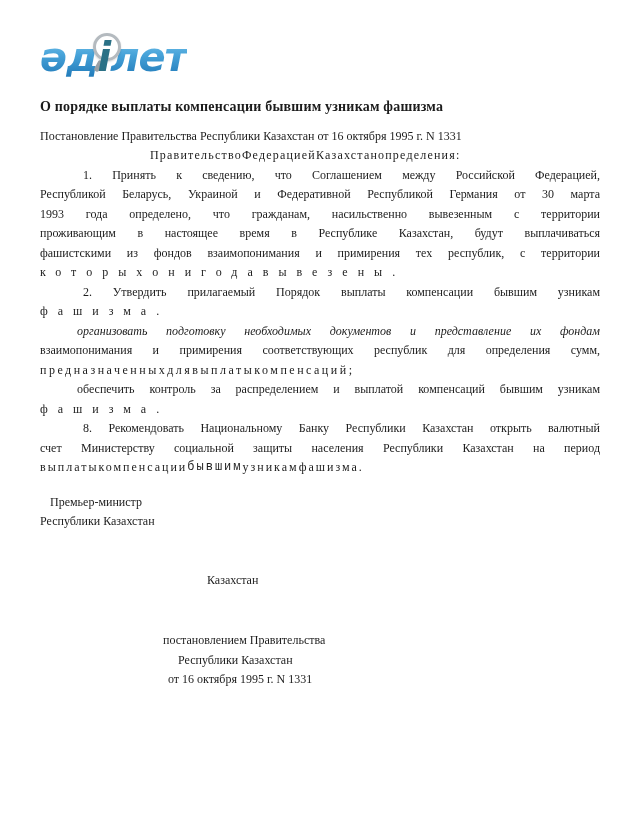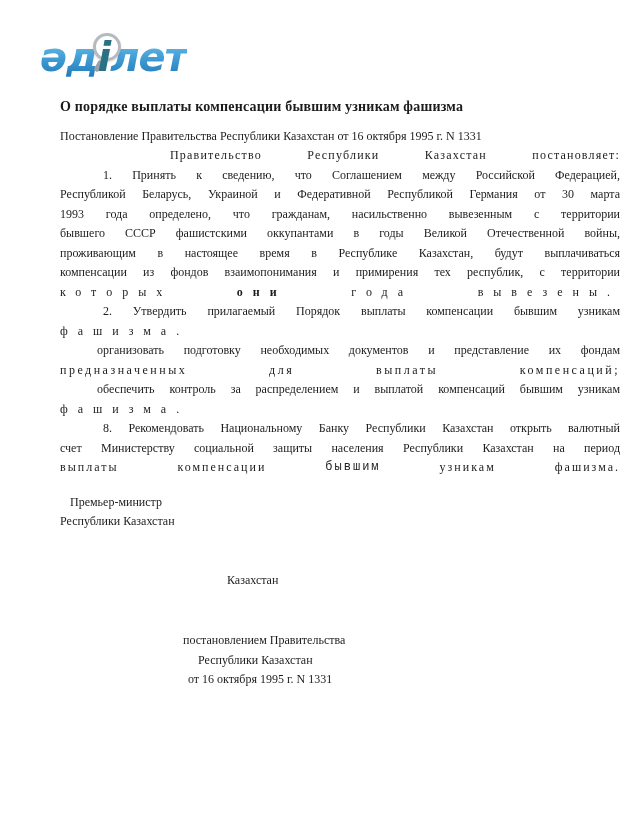--- a/index.html
+++ b/index.html
@@ -67,7 +67,7 @@
 
   
   .doc {
-    margin: 0 60px;
+    margin: 0 40px;
     width: 560px;
   }
   .doc-title {

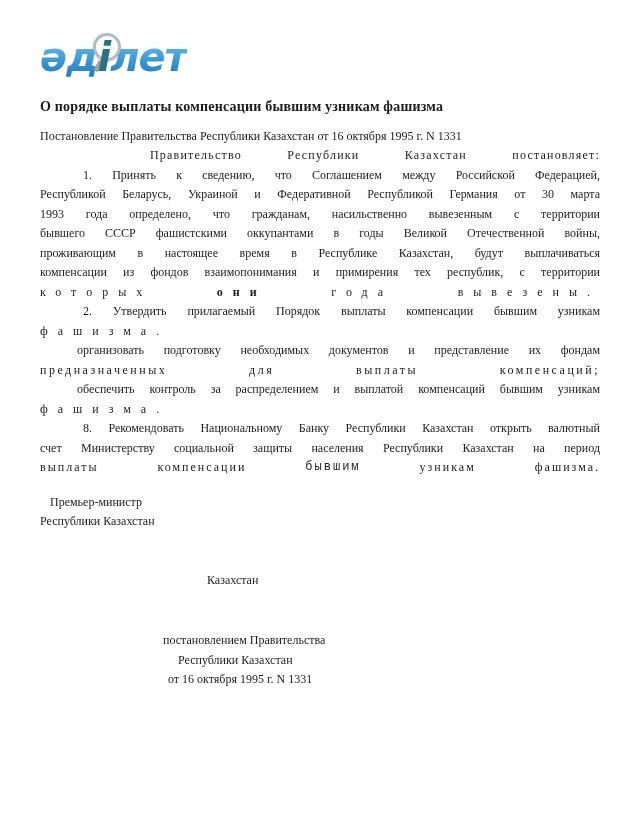--- a/index.html
+++ b/index.html
@@ -80,7 +80,7 @@
   .doc-body { margin-top: 10px; font-size: 12px; }
   .line { line-height: 19.5px; min-height: 19.5px; }
   .line.justify { text-align: justify; text-align-last: justify; }
-  .line.spread { display: flex; justify-content: space-between; }
+  .line.spread { display: flex; justify-content: flex-start; }
   .line.spread span { white-space: nowrap; }
   .gap { width: 100%; }
 </style>

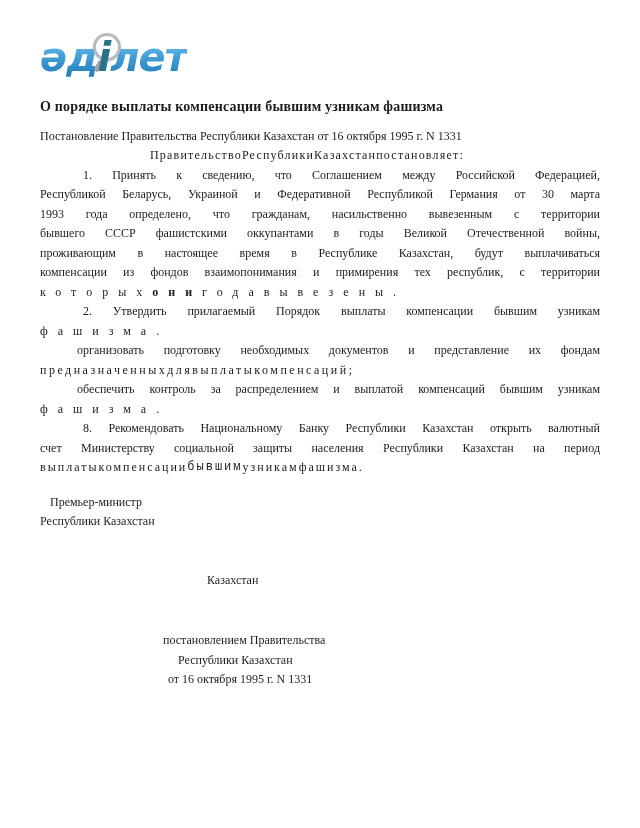--- a/index.html
+++ b/index.html
@@ -103,7 +103,7 @@
         <div class="line plain">Постановление Правительства Республики Казахстан от 16 октября 1995 г. N 1331</div>
         <div class="line spread" style="padding-left: 110px;">
           <span style="letter-spacing: 1.2px;">Правительство</span>
-          <span style="letter-spacing: 1.2px;">Республики</span>
+          <span style="letter-spacing: 1.2px;">Федерацией</span>
           <span style="letter-spacing: 1.2px;">Казахстан</span>
           <span style="letter-spacing: 1.2px;">постановляет:</span>
         </div>

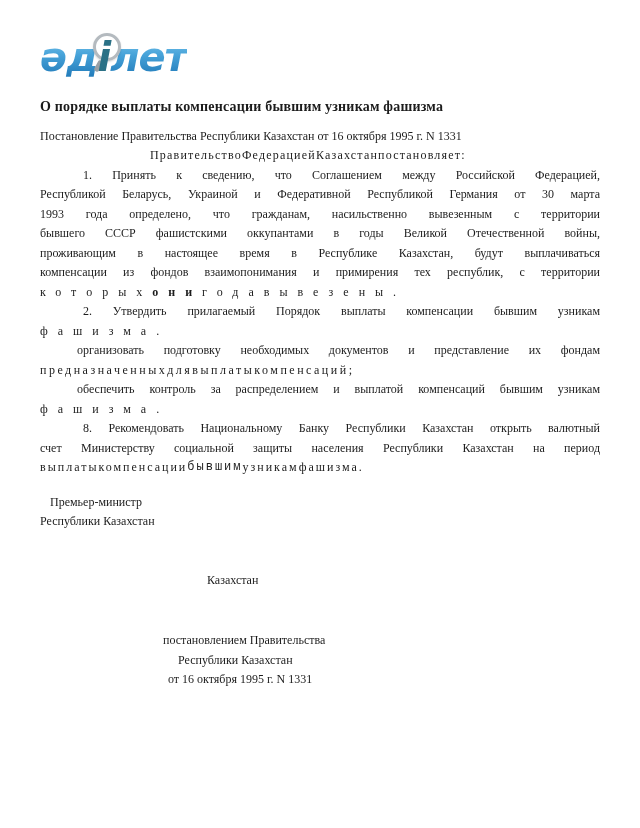--- a/index.html
+++ b/index.html
@@ -105,7 +105,7 @@
           <span style="letter-spacing: 1.2px;">Правительство</span>
           <span style="letter-spacing: 1.2px;">Федерацией</span>
           <span style="letter-spacing: 1.2px;">Казахстан</span>
-          <span style="letter-spacing: 1.2px;">постановляет:</span>
+          <span style="letter-spacing: 1.2px;">определения:</span>
         </div>
         <div class="line justify" style="text-indent: 43px;">1. Принять к сведению, что Соглашением между Российской Федерацией,</div>
         <div class="line justify">Республикой Беларусь, Украиной и Федеративной Республикой Германия от 30 марта</div>

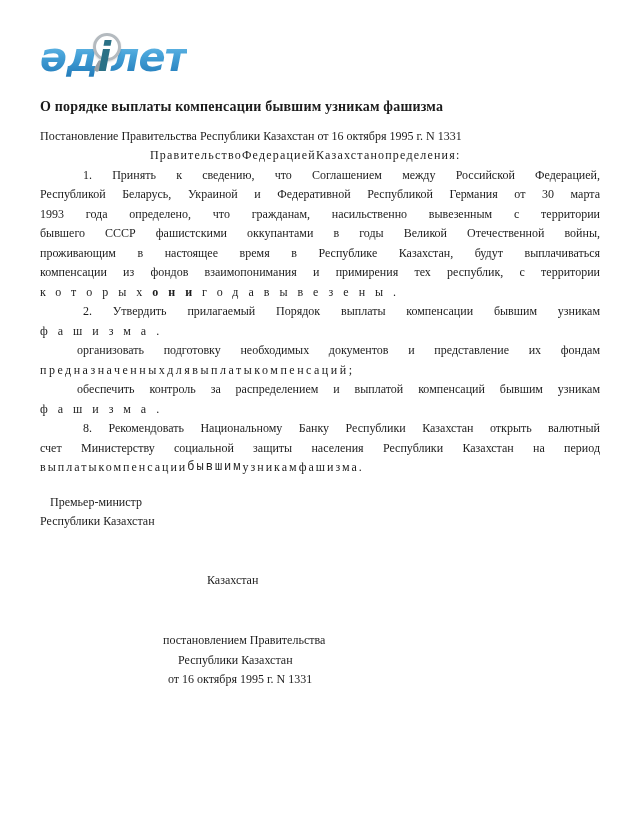--- a/index.html
+++ b/index.html
@@ -110,7 +110,6 @@
         <div class="line justify" style="text-indent: 43px;">1. Принять к сведению, что Соглашением между Российской Федерацией,</div>
         <div class="line justify">Республикой Беларусь, Украиной и Федеративной Республикой Германия от 30 марта</div>
         <div class="line justify">1993 года определено, что гражданам, насильственно вывезенным с территории</div>
-        <div class="line justify">бывшего СССР фашистскими оккупантами в годы Великой Отечественной войны,</div>
         <div class="line justify">проживающим в настоящее время в Республике Казахстан, будут выплачиваться</div>
         <div class="line justify">компенсации из фондов взаимопонимания и примирения тех республик, с территории</div>
         <div class="line spread">

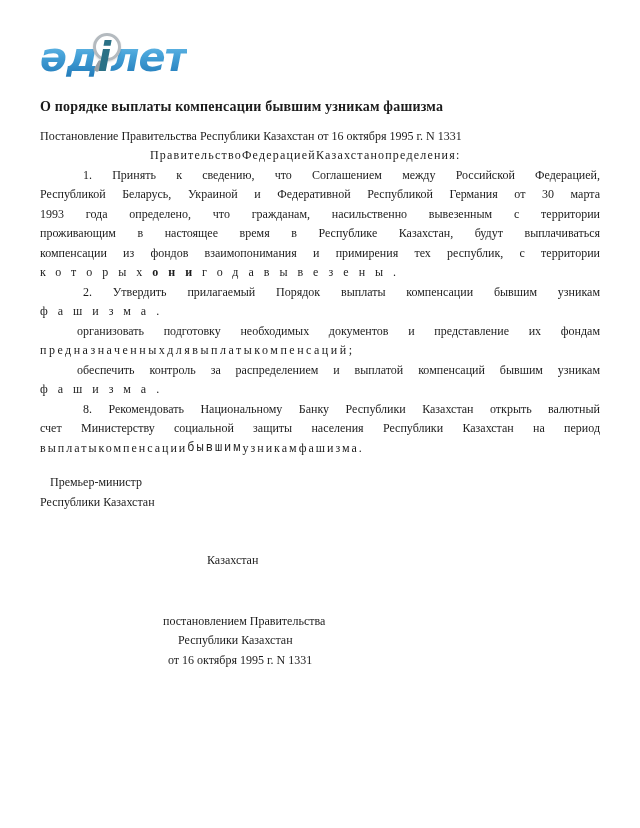--- a/index.html
+++ b/index.html
@@ -111,7 +111,7 @@
         <div class="line justify">Республикой Беларусь, Украиной и Федеративной Республикой Германия от 30 марта</div>
         <div class="line justify">1993 года определено, что гражданам, насильственно вывезенным с территории</div>
         <div class="line justify">проживающим в настоящее время в Республике Казахстан, будут выплачиваться</div>
-        <div class="line justify">компенсации из фондов взаимопонимания и примирения тех республик, с территории</div>
+        <div class="line justify">фашистскими из фондов взаимопонимания и примирения тех республик, с территории</div>
         <div class="line spread">
           <span style="letter-spacing: 10px;">которых</span>
           <span style="letter-spacing: 10px; font-weight: bold;">они</span>

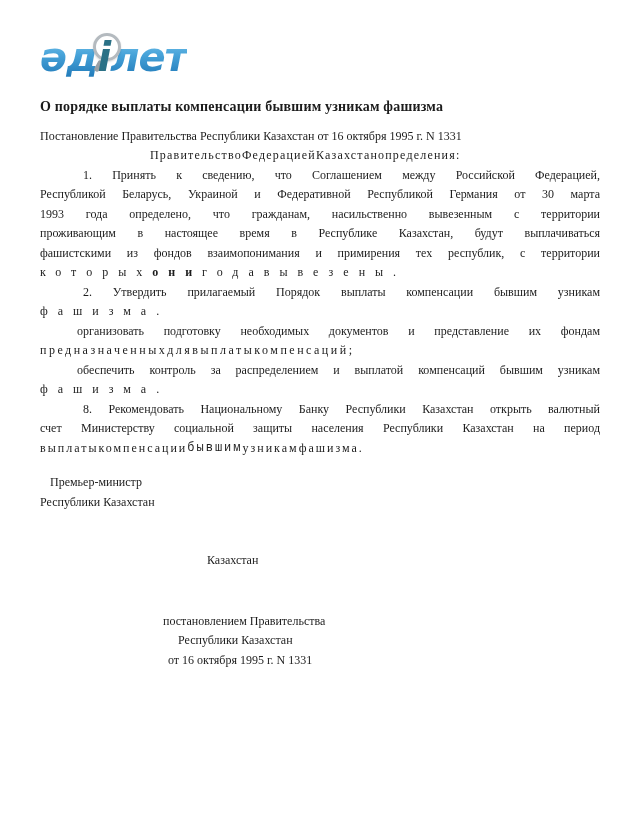--- a/index.html
+++ b/index.html
@@ -114,7 +114,7 @@
         <div class="line justify">фашистскими из фондов взаимопонимания и примирения тех республик, с территории</div>
         <div class="line spread">
           <span style="letter-spacing: 10px;">которых</span>
-          <span style="letter-spacing: 10px; font-weight: bold;">они</span>
+          <span style="letter-spacing: 10px;">они</span>
           <span style="letter-spacing: 10px;">года</span>
           <span style="letter-spacing: 10px;">вывезены.</span>
         </div>

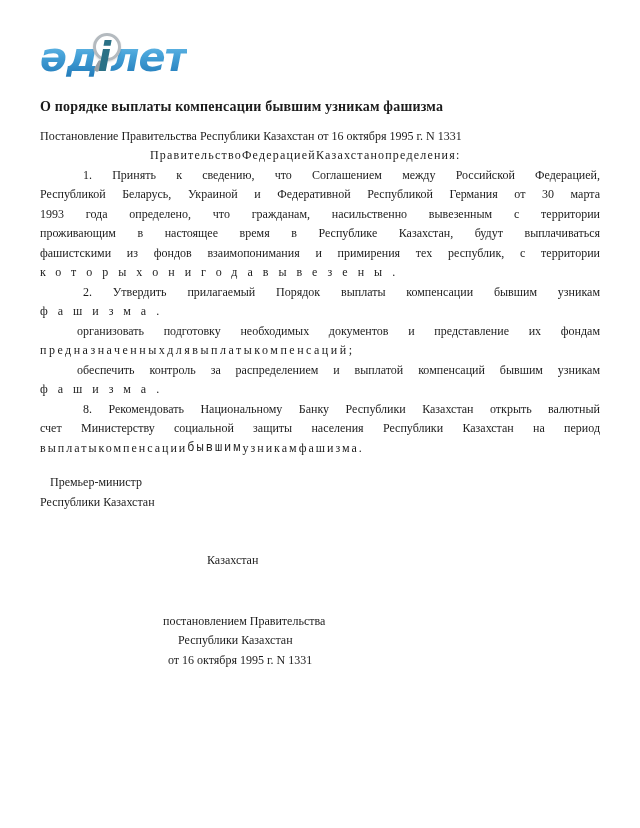--- a/index.html
+++ b/index.html
@@ -120,7 +120,7 @@
         </div>
         <div class="line justify" style="text-indent: 43px;">2. Утвердить прилагаемый Порядок выплаты компенсации бывшим узникам</div>
         <div class="line letters" style="letter-spacing: 10px;">фашизма.</div>
-        <div class="line justify" style="text-indent: 37px;">организовать подготовку необходимых документов и представление их фондам</div>
+        <div class="line justify" style="text-indent: 37px; font-style: italic;">организовать подготовку необходимых документов и представление их фондам</div>
         <div class="line spread">
           <span style="letter-spacing: 2.5px;">предназначенных</span>
           <span style="letter-spacing: 2.5px;">для</span>

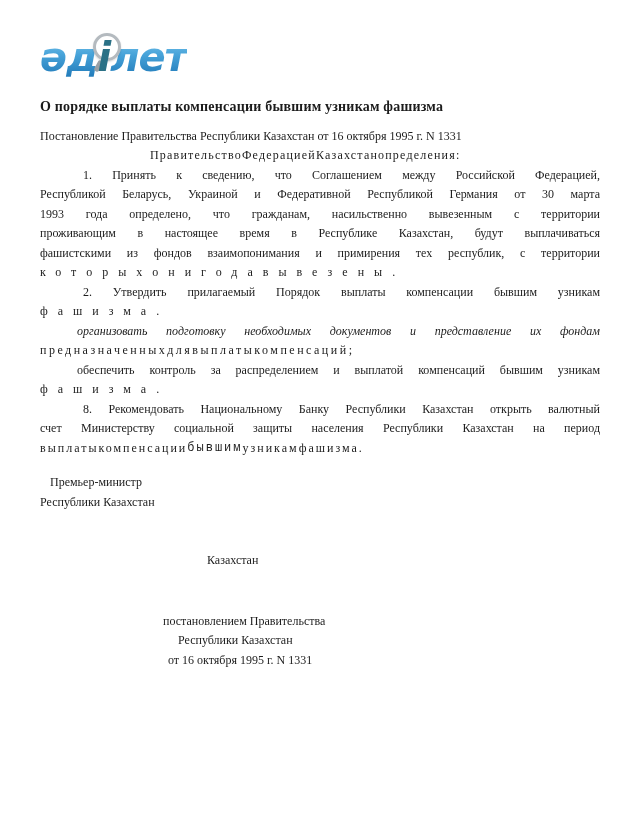--- a/index.html
+++ b/index.html
@@ -121,6 +121,7 @@
         <div class="line justify" style="text-indent: 43px;">2. Утвердить прилагаемый Порядок выплаты компенсации бывшим узникам</div>
         <div class="line letters" style="letter-spacing: 10px;">фашизма.</div>
         <div class="line justify" style="text-indent: 37px; font-style: italic;">организовать подготовку необходимых документов и представление их фондам</div>
+        <div class="line justify">взаимопонимания и примирения соответствующих республик для определения сумм,</div>
         <div class="line spread">
           <span style="letter-spacing: 2.5px;">предназначенных</span>
           <span style="letter-spacing: 2.5px;">для</span>

